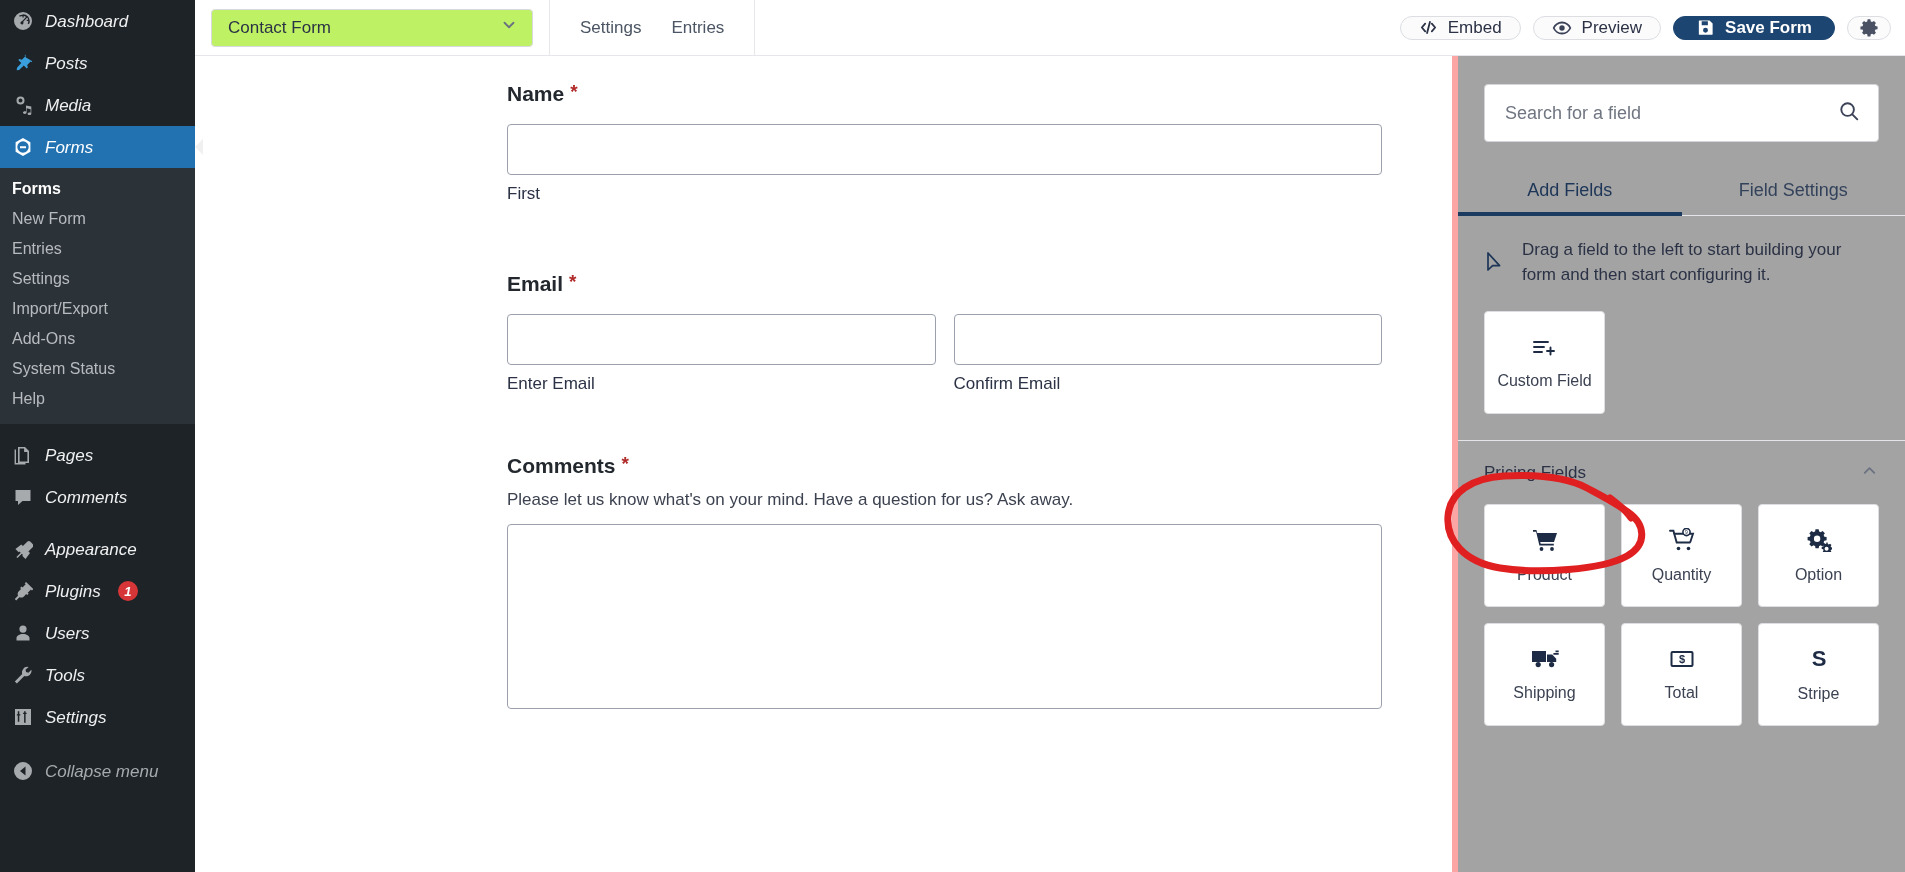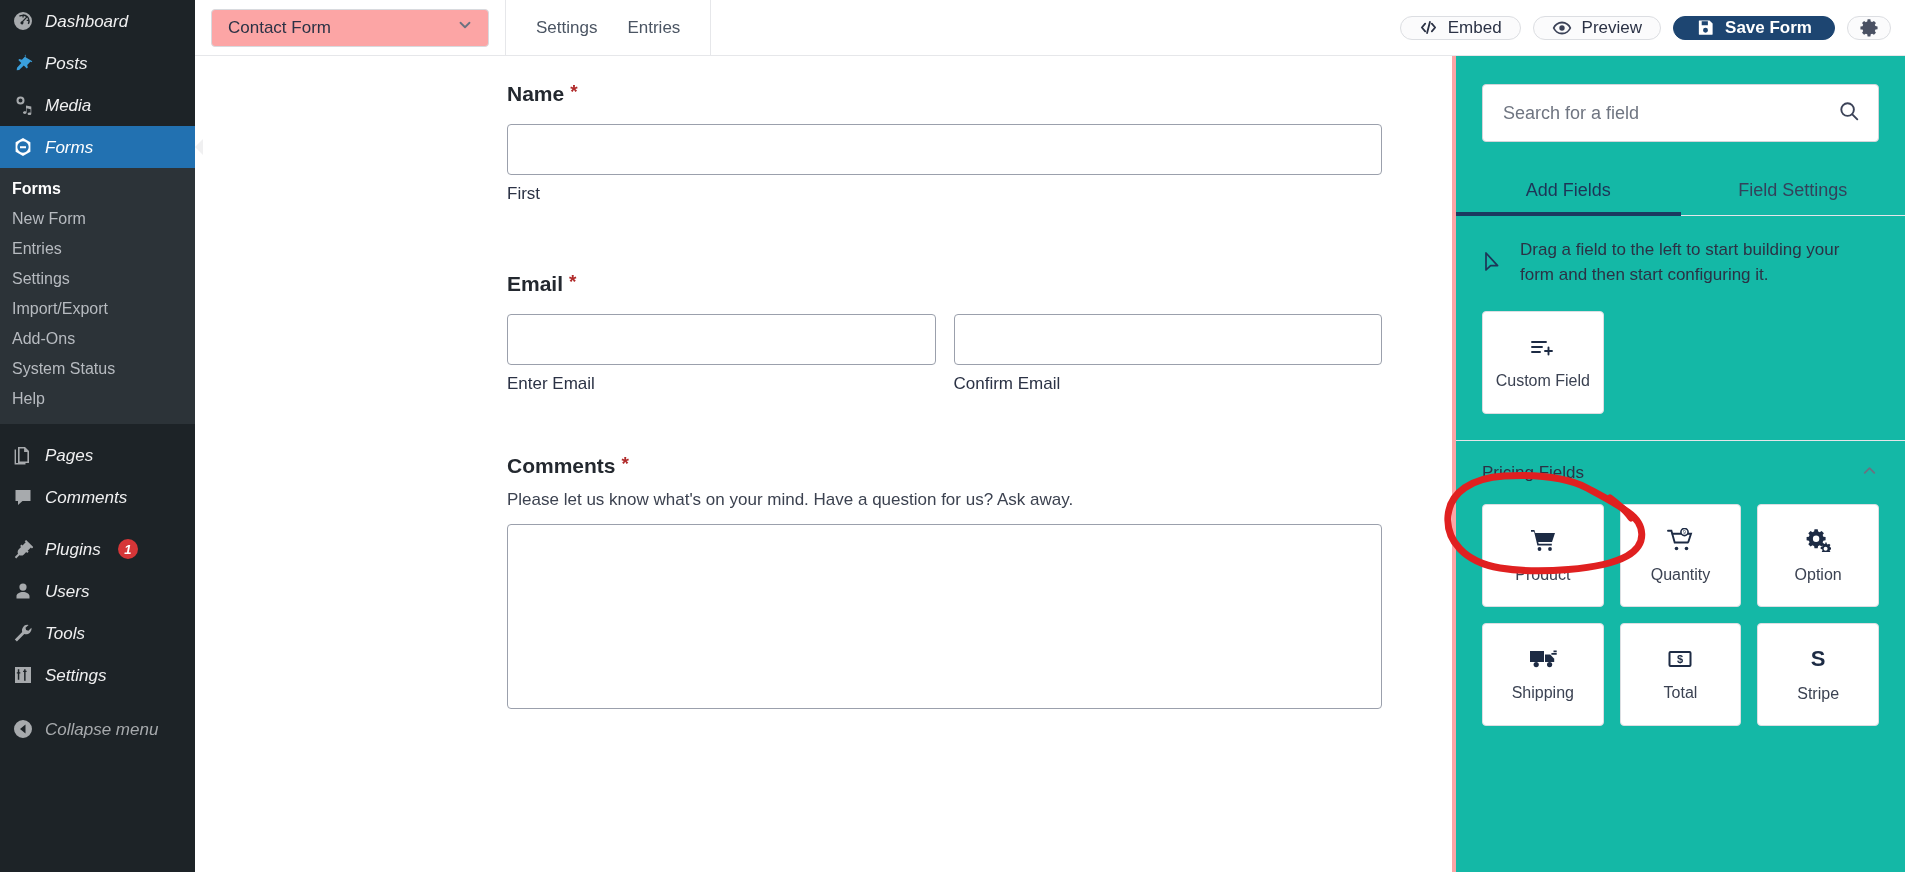--- a/index.html
+++ b/index.html
@@ -69,8 +69,8 @@
     border-right: 1px solid #e6e7ea;
   }
   .form-select {
-    width: 278px; height: 38px; border: 1px solid #d8dade;
-    border-radius: 4px; background: #fca5a5; display: flex;
+    width: 322px; height: 38px; border: 1px solid #d8dade;
+    border-radius: 4px; background: #bef264; display: flex;
     align-items: center; justify-content: space-between;
     padding: 0 14px 0 16px; color: #2b3245; font-size: 17px;
   }

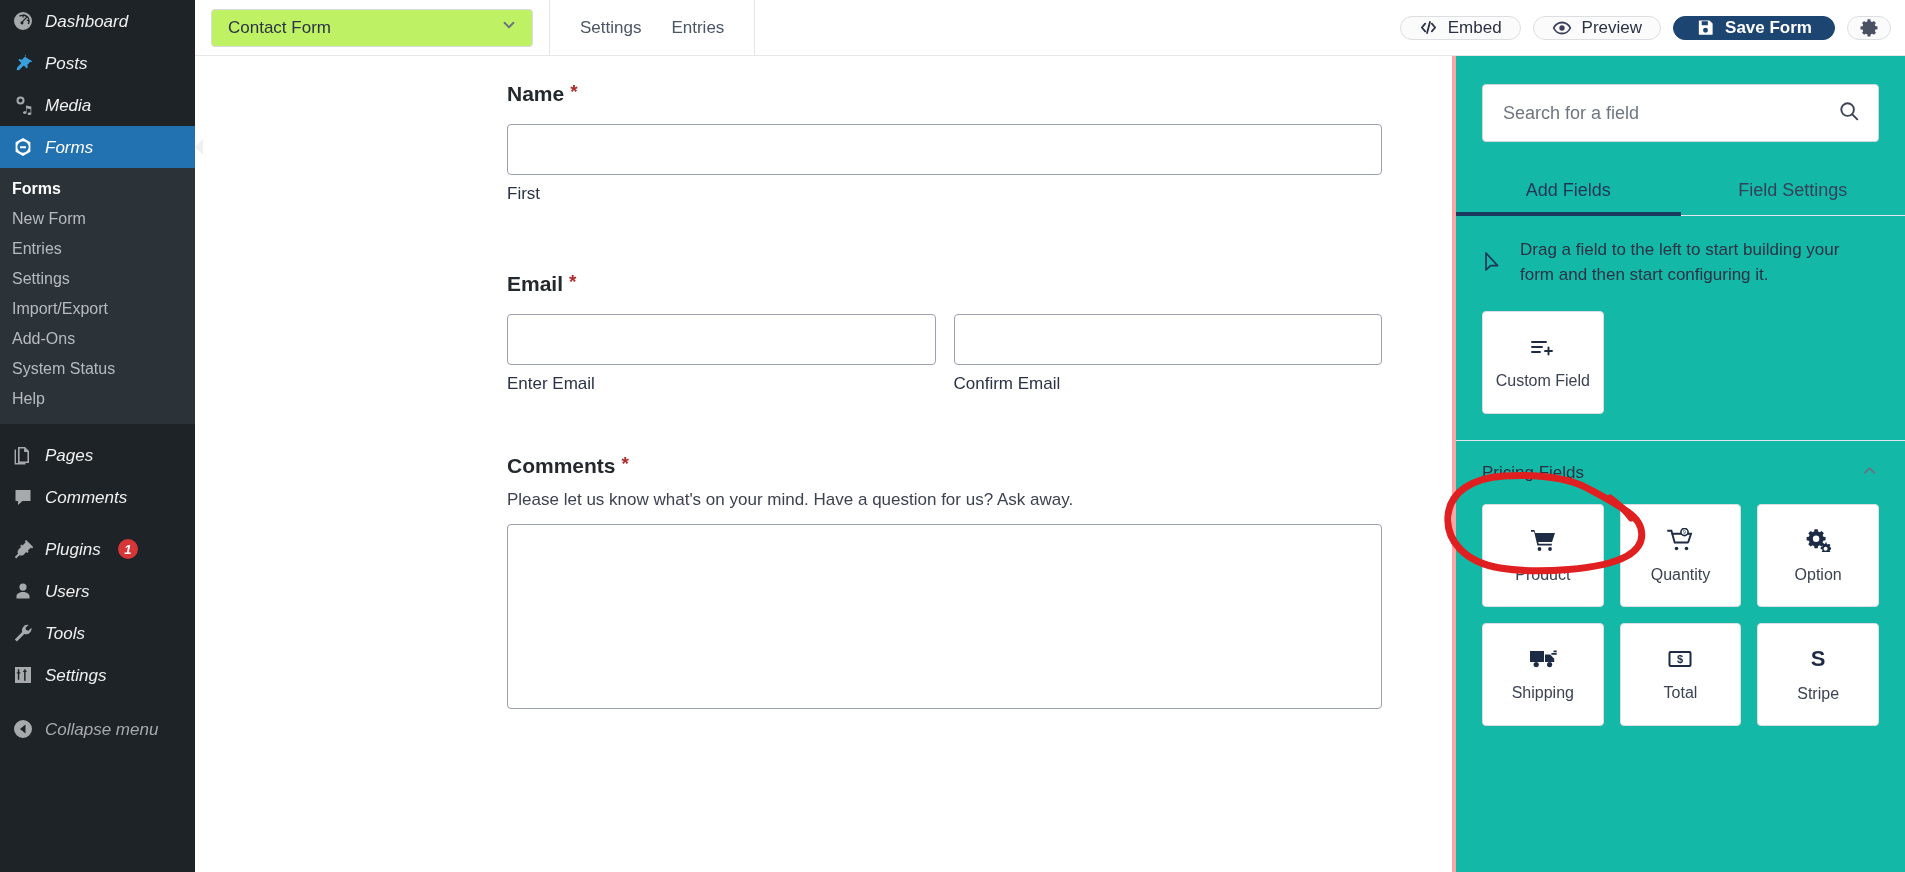--- a/index.html
+++ b/index.html
@@ -130,8 +130,8 @@
 
   
   .rpanel {
-    width: 453px; flex: 0 0 453px; border-left: 4px solid #fca5a5;
-    background: #14b8a6; height: 100%; position: relative; overflow: hidden;
+    width: 453px; flex: 0 0 453px; border-left: 6px solid #fca5a5;
+    background: #a3a3a3; height: 100%; position: relative; overflow: hidden;
   }
   .search-wrap { padding: 28px 26px 0 26px; }
   .search-box {

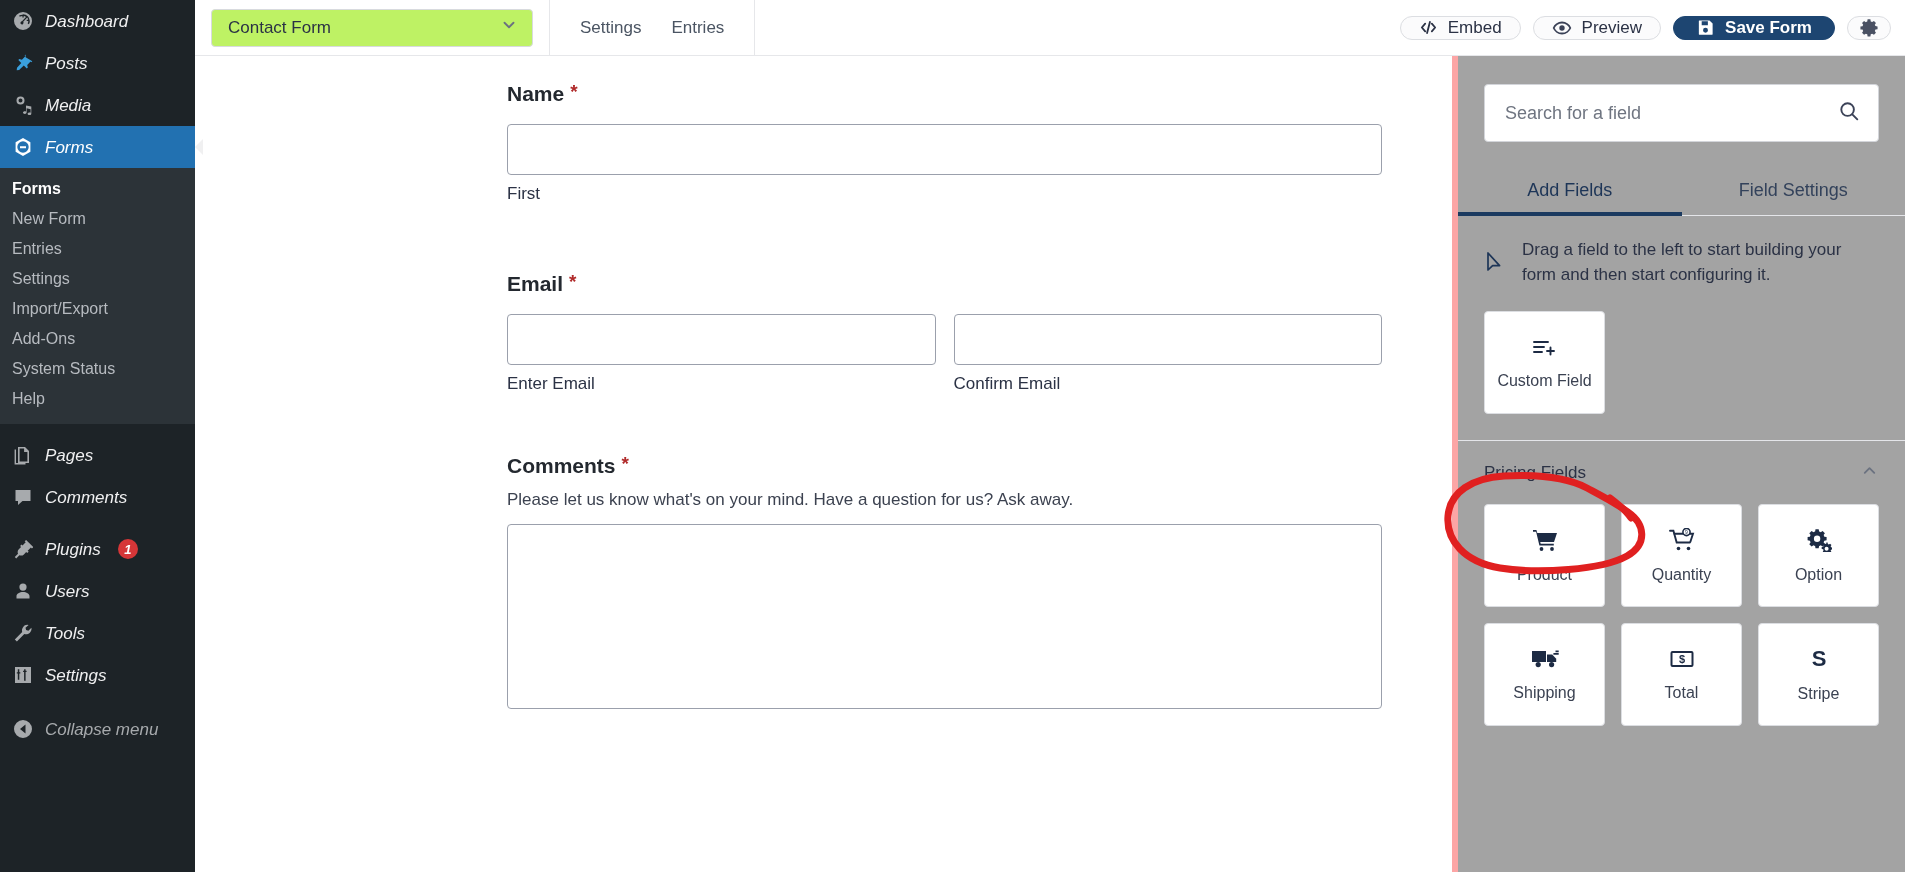--- a/index.html
+++ b/index.html
@@ -265,6 +265,14 @@
 
     <div class="wp-sep"></div>
 
+    <div class="wp-item">
+      <span class="wp-ico">
+        <svg viewBox="0 0 20 20" fill="currentColor">
+            <path d="M17.2 2.6c-.8-.8-2-.8-2.7 0L9.9 7.1 8.3 5.5 2.4 10l3.3 3.3.8-.8 1.2 1.2-4.3 4.3L4.5 19l4.3-4.3 1.2 1.2-.8.8L12.5 20l4.5-5.9-1.6-1.6 4.5-4.5c.7-.8.7-2 0-2.7l-2.7-2.7z"></path>
+          </svg>
+      </span>
+      <span>Appearance</span>
+    </div>
 
     <div class="wp-item">
       <span class="wp-ico">

